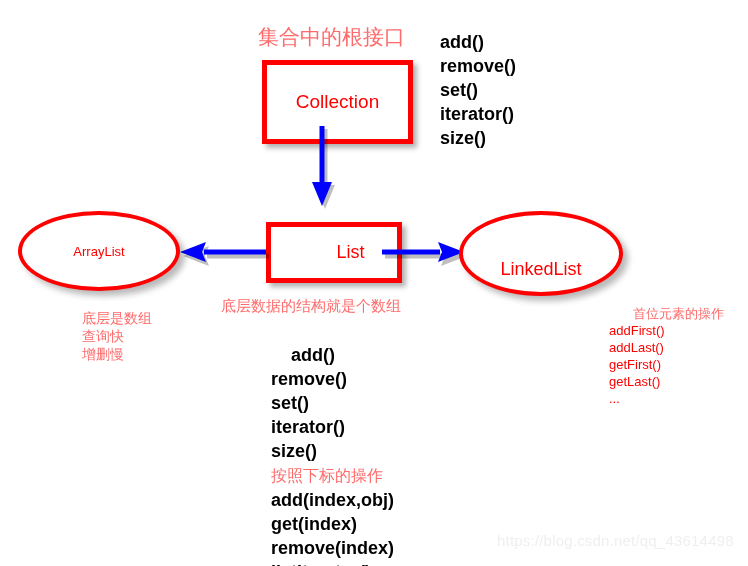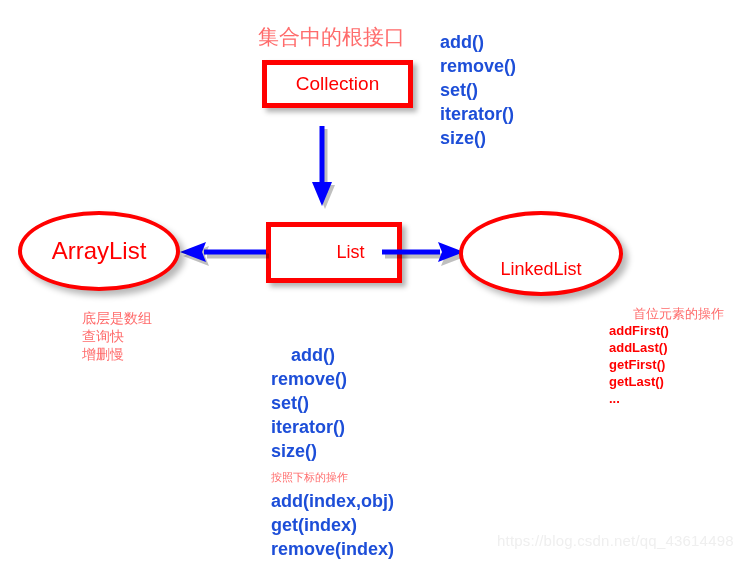--- a/index.html
+++ b/index.html
@@ -87,7 +87,7 @@
   }
   .code {
     font-family: "Liberation Sans", sans-serif;
-    color: #1d4ed8;
+    color: #000000;
     font-weight: bold;
   }
   .code-sm {

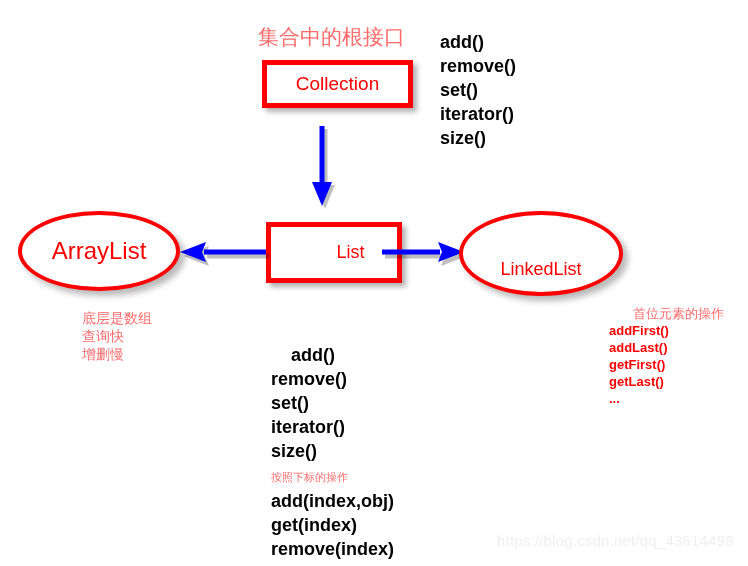--- a/index.html
+++ b/index.html
@@ -53,7 +53,7 @@
   }
 
   
-  #node-collection { left: 262px; top: 60px; width: 151px; height: 48px; }
+  #node-collection { left: 262px; top: 60px; width: 151px; height: 84px; }
   #node-collection .node-label { font-size: 19px; }
 
   

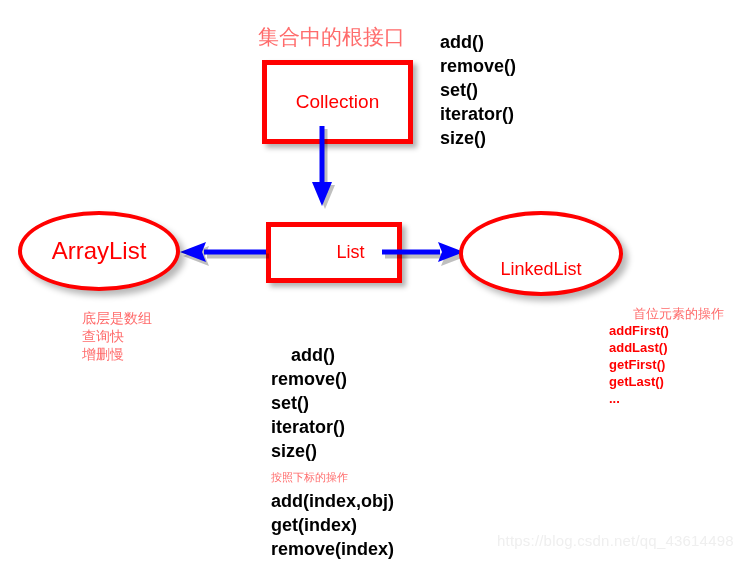--- a/index.html
+++ b/index.html
@@ -62,7 +62,7 @@
 
   
   #node-arraylist { left: 18px; top: 211px; width: 162px; height: 80px; }
-  #node-arraylist .node-label { font-size: 24px; }
+  #node-arraylist .node-label { font-size: 13px; }
 
   
   #node-linkedlist { left: 459px; top: 211px; width: 164px; height: 85px; }

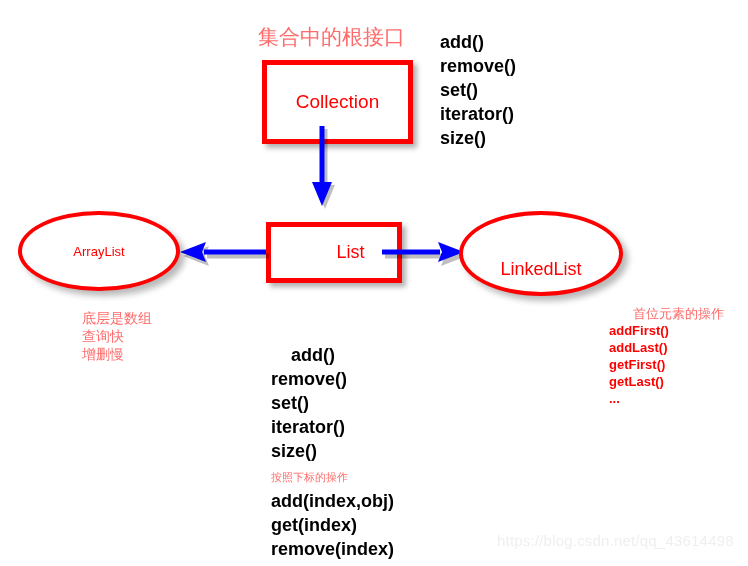--- a/index.html
+++ b/index.html
@@ -199,6 +199,7 @@
 查询快
 增删慢</div>
 
+  <div class="txt cn" id="list-struct-note">底层数据的结构就是个数组</div>
 
   <div class="txt" id="list-methods">
     <span class="code">add()

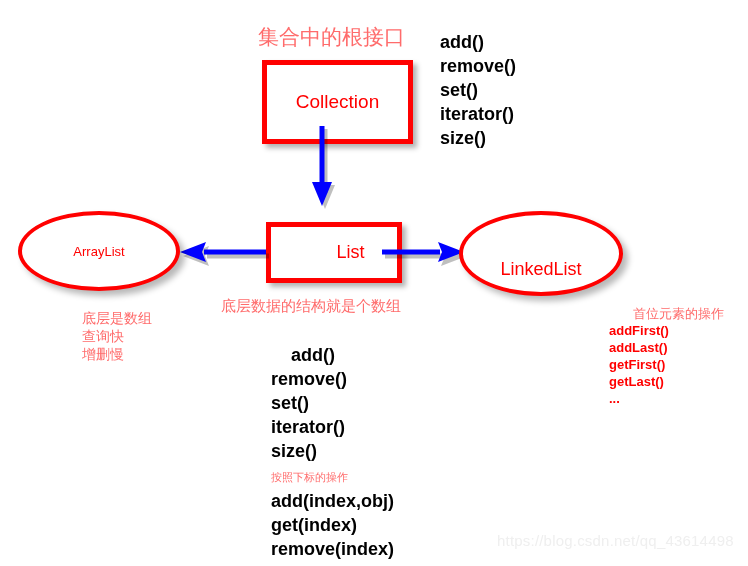--- a/index.html
+++ b/index.html
@@ -93,7 +93,7 @@
   .code-sm {
     font-family: "Liberation Sans", sans-serif;
     color: #ff0000;
-    font-weight: bold;
+    font-weight: normal;
   }
   .cn-sm {
     font-family: "DejaVu Sans", "Liberation Sans", sans-serif;

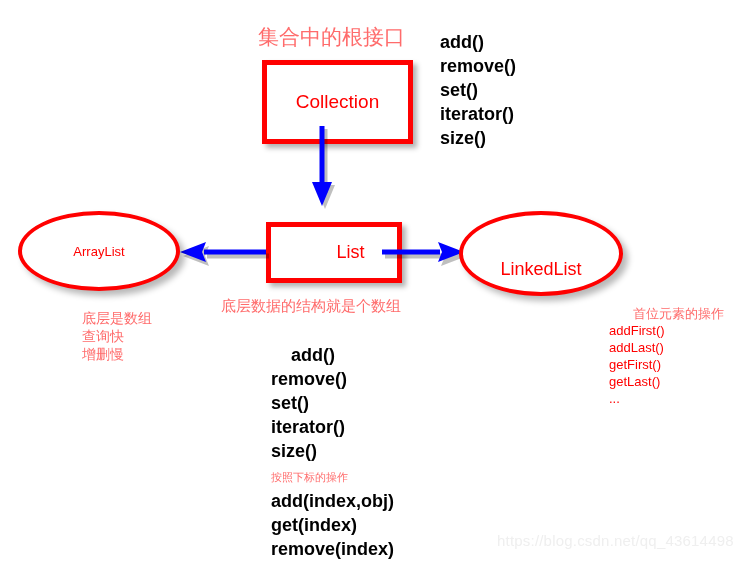--- a/index.html
+++ b/index.html
@@ -120,7 +120,7 @@
     font-family: Liberation Sans, sans-serif;
     color: #ff6b6b;
     font-weight: 400;
-    font-size: 11px;
+    font-size: 16px;
   }
 
   

